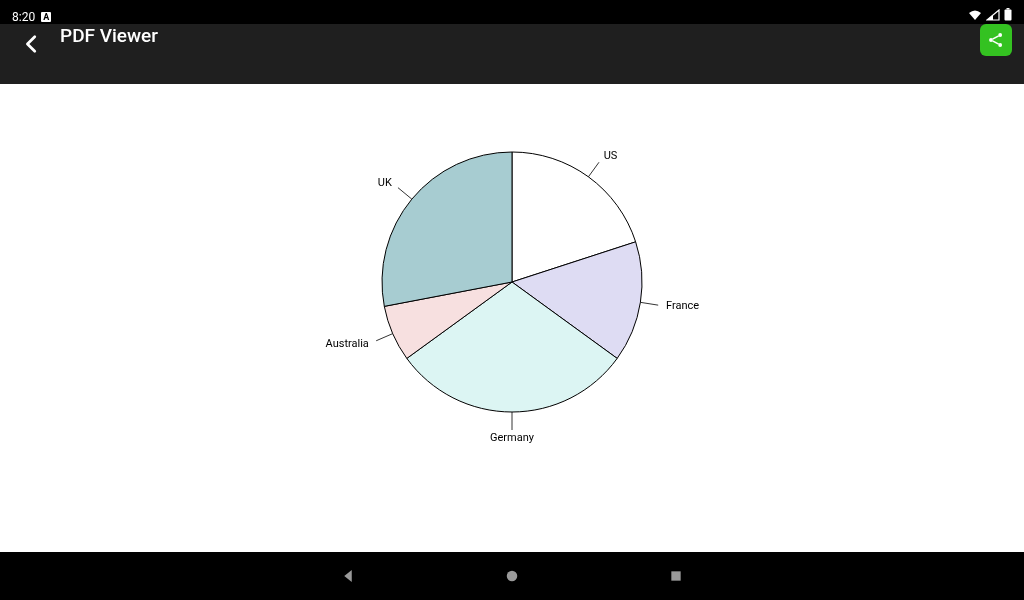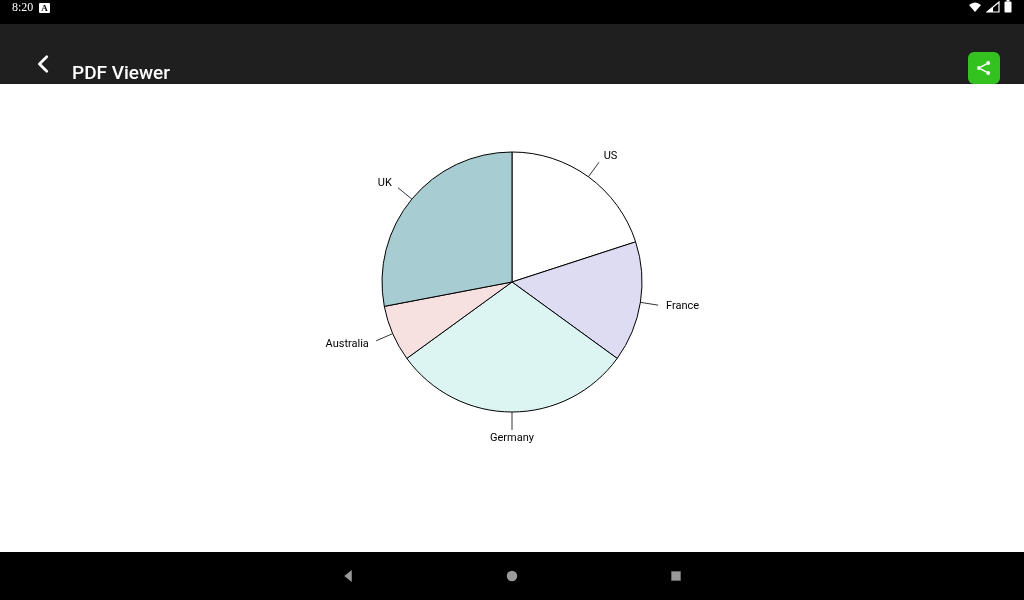--- a/index.html
+++ b/index.html
@@ -4,7 +4,7 @@
 <style>
   * { box-sizing: border-box; margin: 0; padding: 0; }
   html, body { width: 1024px; height: 600px; overflow: hidden; font-family: Roboto, Arial, sans-serif; background: #000; }
-  .status-bar { height: 24px; background: #000; color: #fff; display: flex; align-items: flex-start; padding: 0 12px; font-size: 12px; font-family: Liberation Serif, serif; }
+  .status-bar { height: 24px; background: #000; color: #fff; display: flex; align-items: flex-end; padding: 0 12px; font-size: 12px; }
   .status-left { flex: 0 0 auto; display: flex; align-items: center; gap: 6px; }
   .status-right { margin-left: auto; display: flex; align-items: center; gap: 4px; }
   .app-bar { height: 60px; background: #1f1f1f; color: #fff; display: flex; align-items: flex-end; padding: 0 24px; }

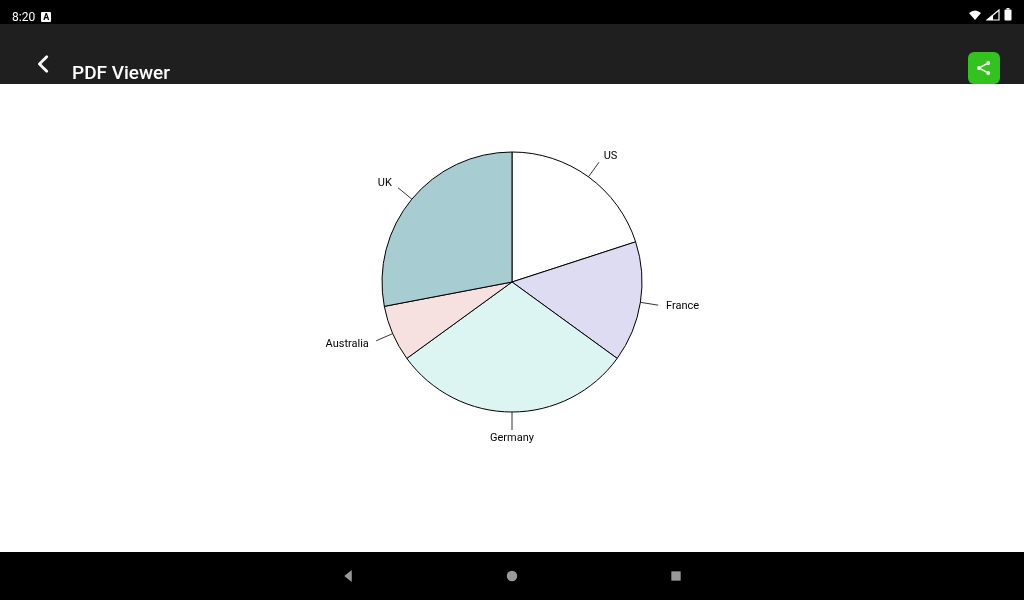--- a/index.html
+++ b/index.html
@@ -7,7 +7,7 @@
   .status-bar { height: 24px; background: #000; color: #fff; display: flex; align-items: flex-end; padding: 0 12px; font-size: 12px; }
   .status-left { flex: 0 0 auto; display: flex; align-items: center; gap: 6px; }
   .status-right { margin-left: auto; display: flex; align-items: center; gap: 4px; }
-  .app-bar { height: 60px; background: #1f1f1f; color: #fff; display: flex; align-items: flex-end; padding: 0 24px; }
+  .app-bar { height: 60px; background: #1f1f1f; color: #fff; display: flex; align-items: flex-start; padding: 0 12px; }
   .back-btn { width: 40px; height: 40px; display: flex; align-items: center; justify-content: center; cursor: pointer; }
   .app-title { font-size: 19px; font-weight: 500; margin-left: 8px; }
   .share-btn { margin-left: auto; width: 32px; height: 32px; background: #34c221; border-radius: 6px; display: flex; align-items: center; justify-content: center; cursor: pointer; }

